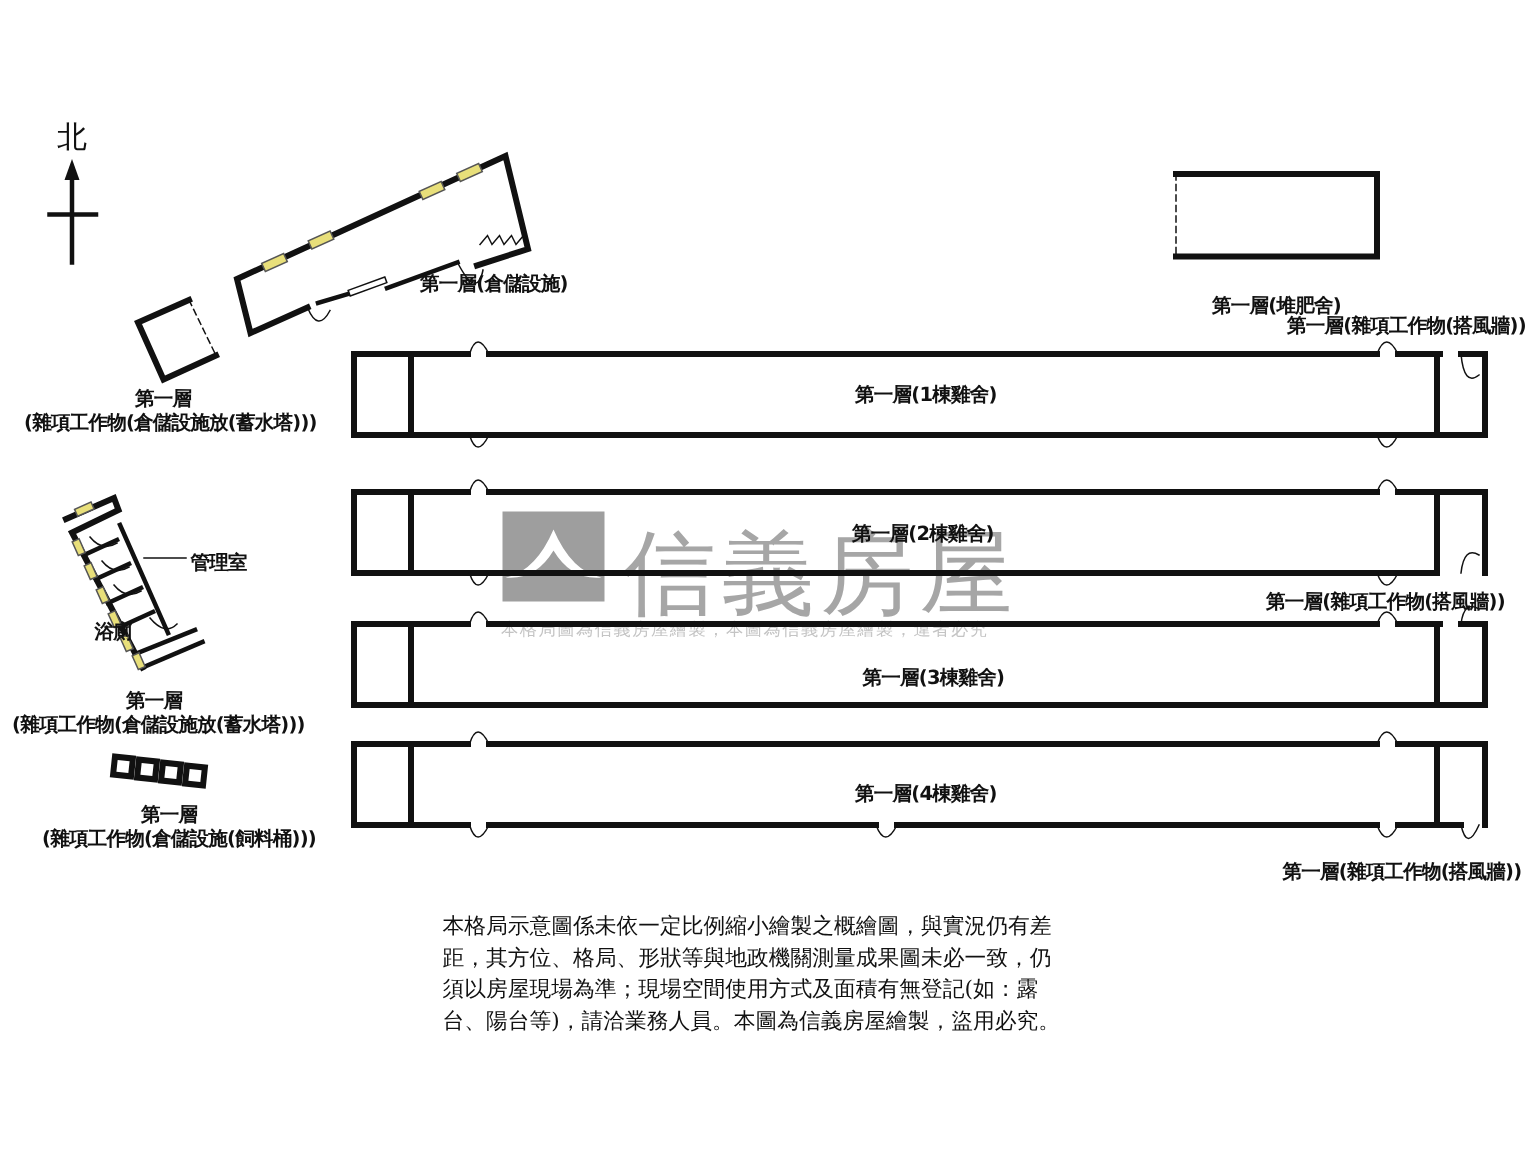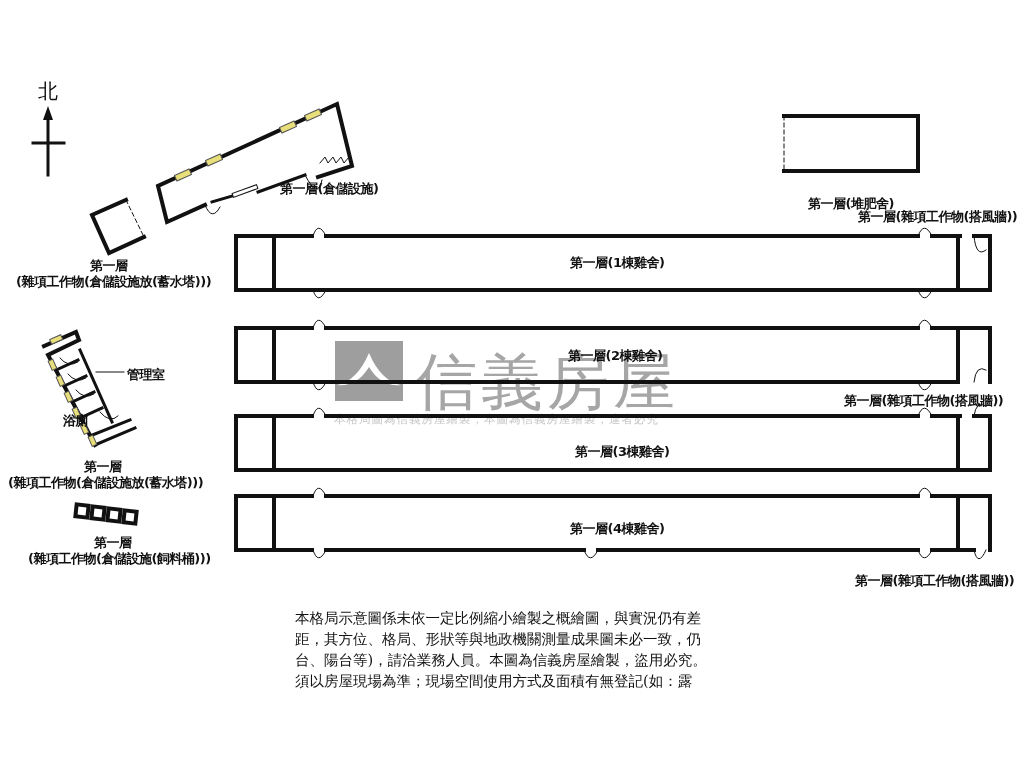--- a/index.html
+++ b/index.html
@@ -194,8 +194,8 @@
 <div class="disclaimer">
   <div>本格局示意圖係未依一定比例縮小繪製之概繪圖，與實況仍有差</div>
   <div>距，其方位、格局、形狀等與地政機關測量成果圖未必一致，仍</div>
+  <div>須以房屋現場為準；現場空間使用方式及面積有無登記(如：露</div>
   <div>台、陽台等)，請洽業務人員。本圖為信義房屋繪製，盜用必究。</div>
-  <div>須以房屋現場為準；現場空間使用方式及面積有無登記(如：露</div>
 </div>
 
 </body></html>

